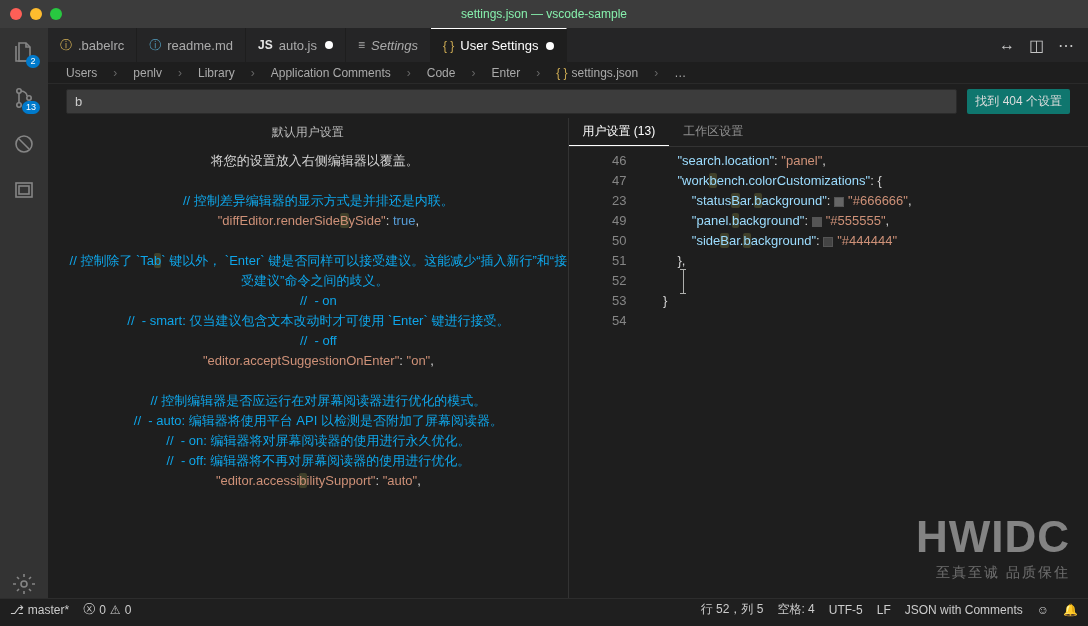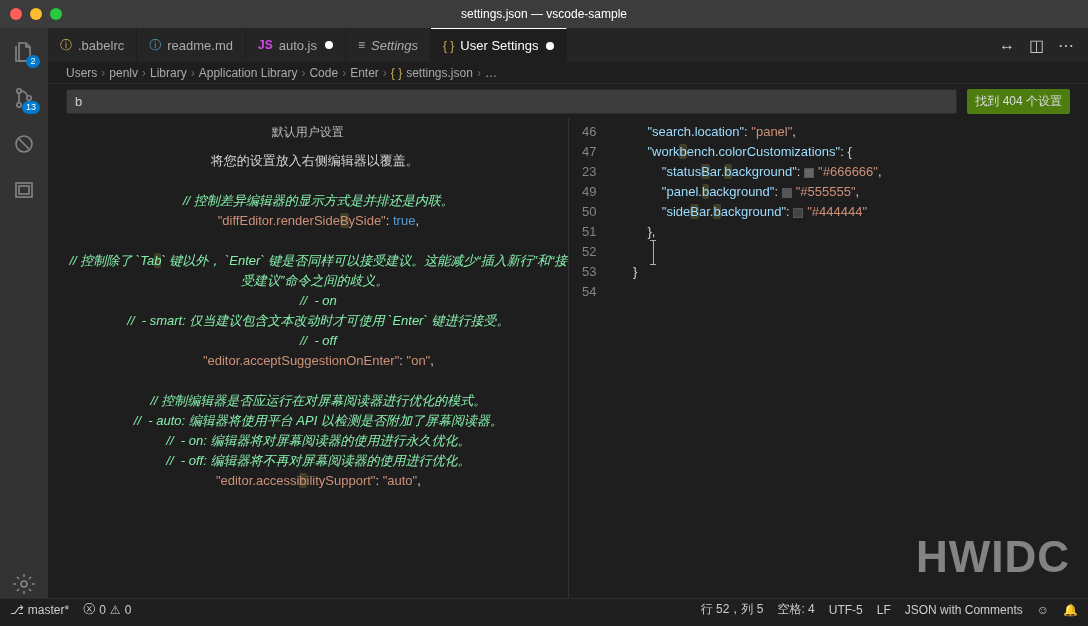--- a/index.html
+++ b/index.html
@@ -8,7 +8,7 @@
     .traffic { display:flex; gap:8px; margin-left:10px; }
     .dot { width:12px; height:12px; border-radius:50%; }
     .red { background:#ff5f57; } .yellow { background:#febc2e; } .green { background:#28c840; }
-    .title-text { position:absolute; left:50%; transform:translateX(-50%); font-size:12px; color:#ffffff; }
+    .title-text { position:absolute; left:50%; transform:translateX(-50%); font-size:12px; color:#86efac; }
 
     .main { display:flex; height:570px; }
     .activity { width:48px; background:#333; display:flex; flex-direction:column; align-items:center; padding-top:10px; gap:18px; }

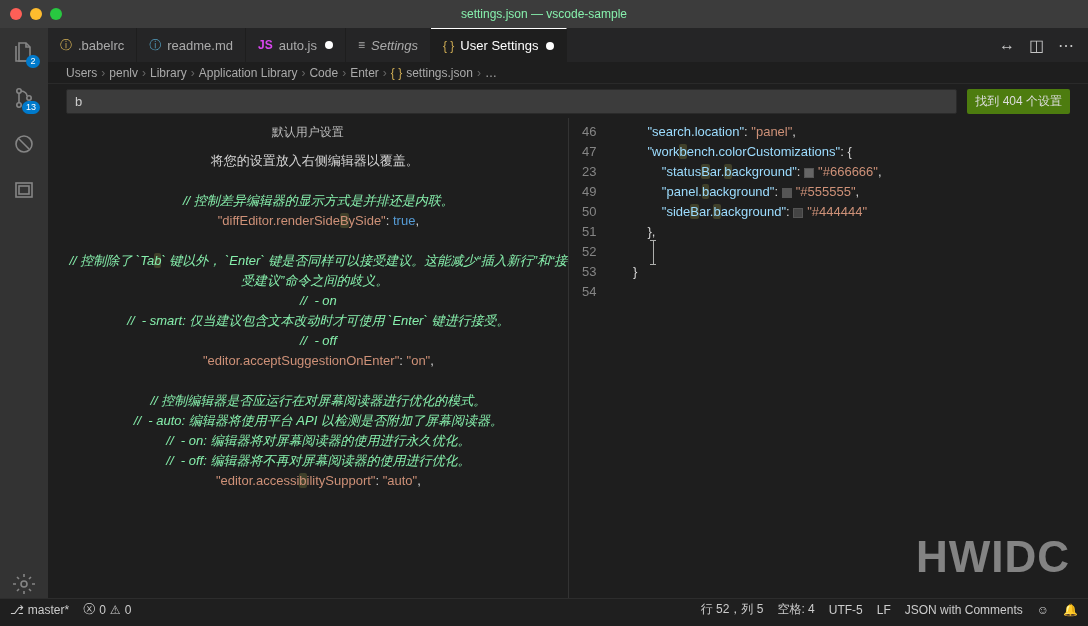--- a/index.html
+++ b/index.html
@@ -133,7 +133,7 @@
           <span style="">readme.md</span>
         </div>
         <div class="tab">
-          <span class="tab-ico" style="color:#d946ef;font-weight:700">JS</span>
+          <span class="tab-ico" style="color:#e5e5e5;font-weight:700">JS</span>
           <span style="">auto.js</span>
           <span class="dirty"></span>
         </div>

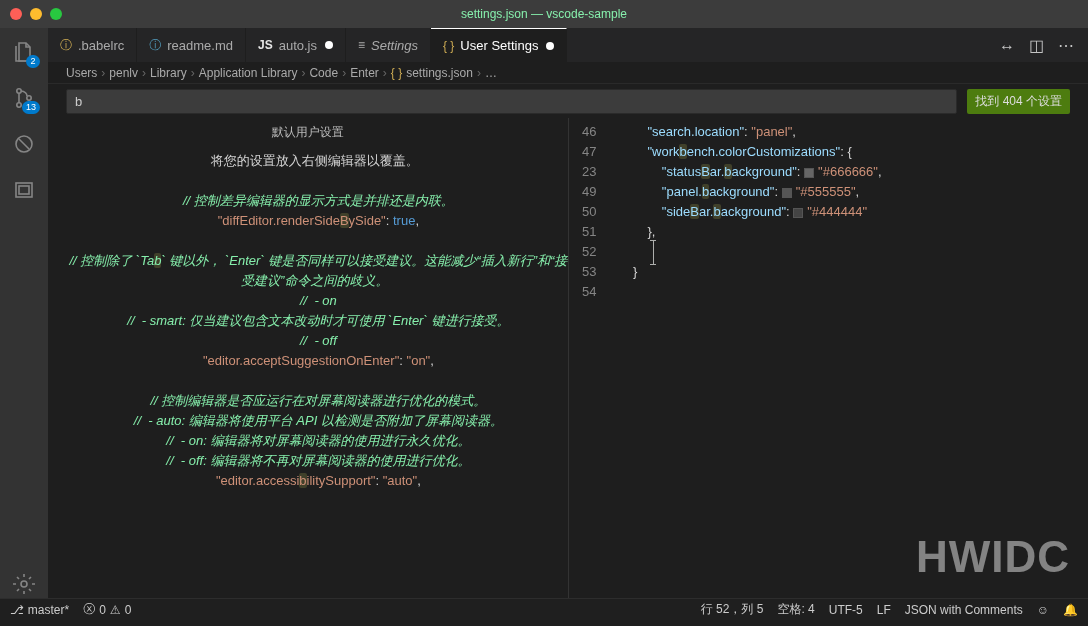--- a/index.html
+++ b/index.html
@@ -25,7 +25,7 @@
     .tab-ico { font-size:12px; }
     .tab-actions { margin-left:auto; display:flex; align-items:center; gap:14px; color:#c5c5c5; padding:0 14px; }
 
-    .breadcrumbs { height:22px; background:#1e1e1e; display:flex; align-items:center; padding:0 18px; font-size:12px; color:#aaa; gap:4px; border-bottom:1px solid #2a2a2a;}
+    .breadcrumbs { height:22px; background:#1e1e1e; display:flex; align-items:center; padding:0 18px; font-size:12px; color:#aaa; gap:16px; border-bottom:1px solid #2a2a2a;}
     .bc-sep { color:#666; }
     .bc-item { color:#aaa; }
     .bc-braces { color:#cdab53; margin-right:4px; }

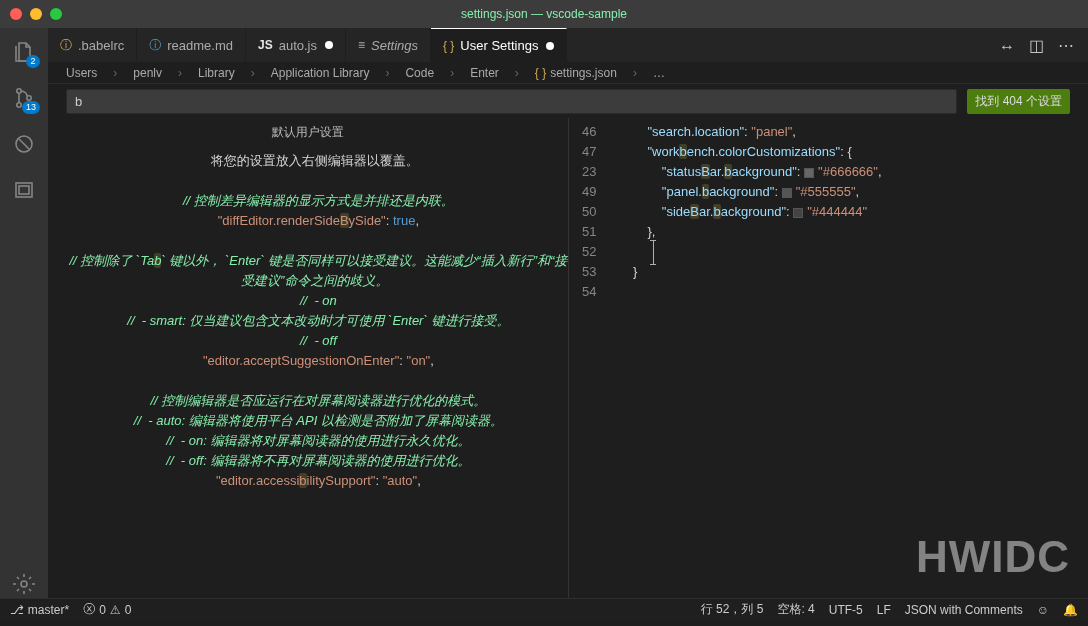--- a/index.html
+++ b/index.html
@@ -160,7 +160,7 @@
         <span class="bc-sep">›</span>
         <span class="bc-item">Library</span>
         <span class="bc-sep">›</span>
-        <span class="bc-item">Application Library</span>
+        <span class="bc-item">Application Comments</span>
         <span class="bc-sep">›</span>
         <span class="bc-item">Code</span>
         <span class="bc-sep">›</span>

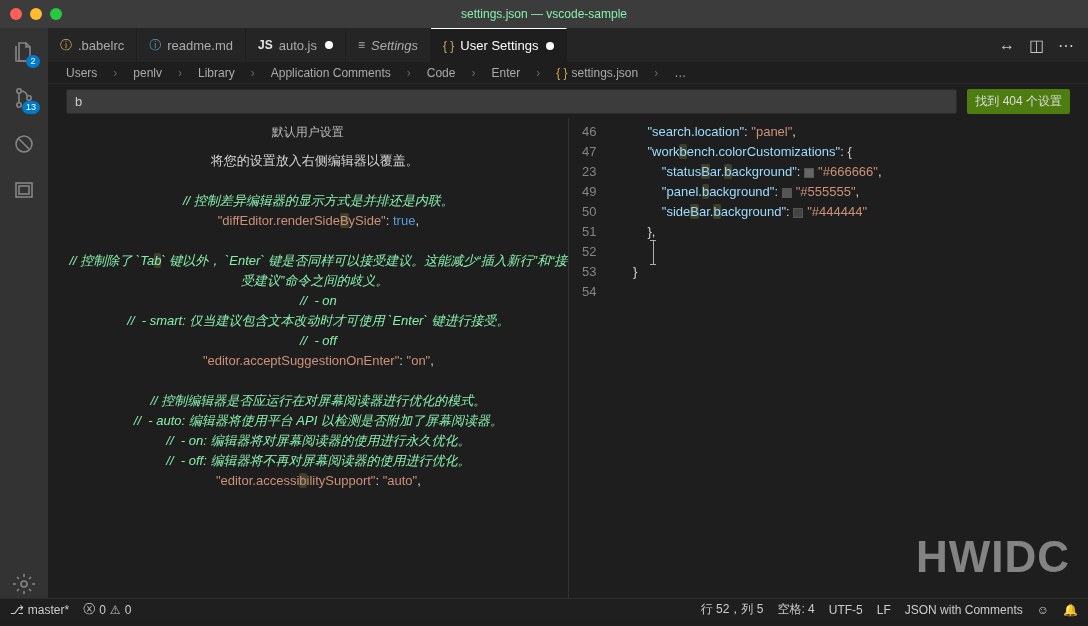--- a/index.html
+++ b/index.html
@@ -32,7 +32,7 @@
 
     .search-row { display:flex; align-items:center; height:34px; padding:0 18px; gap:10px; }
     .search-input { flex:1; background:#3c3c3c; border:1px solid #2a2a2a; padding:4px 8px; color:#ccc; font-size:13px; border-radius:2px; outline:none; font-family:inherit;}
-    .search-res { background:#4d7c0f; color:#ddd; font-size:12px; padding:4px 8px; border-radius:2px; }
+    .search-res { background:#0f766e; color:#ddd; font-size:12px; padding:4px 8px; border-radius:2px; }
 
     .editor-area { flex:1; display:flex; min-height:0; }
     .pane { flex:1; display:flex; flex-direction:column; min-width:0; position:relative; }

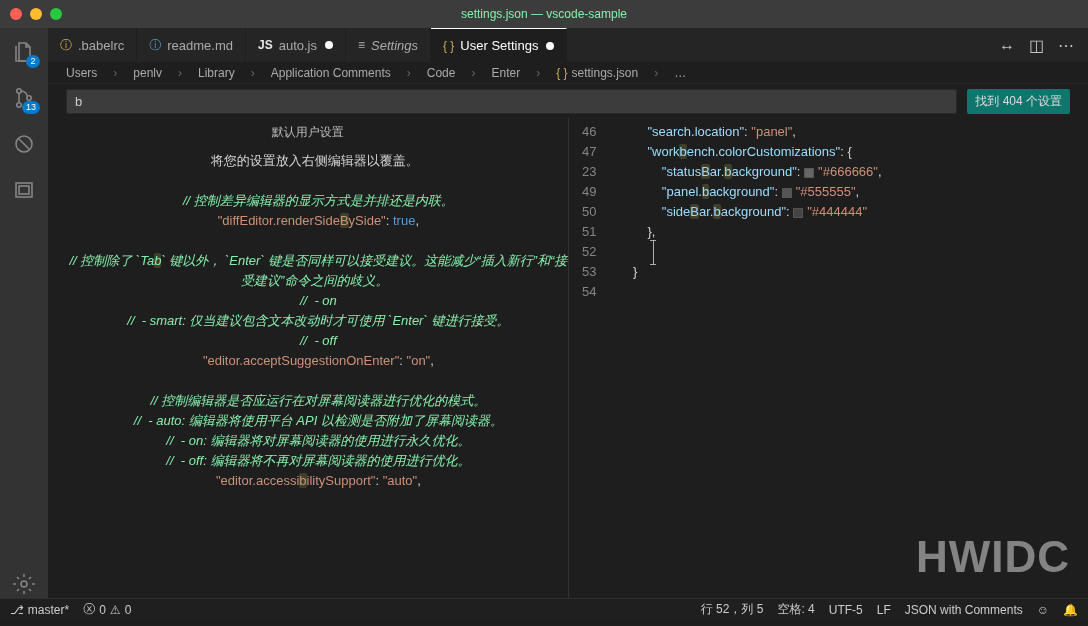--- a/index.html
+++ b/index.html
@@ -182,6 +182,10 @@
         <div class="code" id="left-code"><div>将您的设置放入右侧编辑器以覆盖。</div><div style="height:20px"></div><div class="tok-comment">  // 控制差异编辑器的显示方式是并排还是内联。</div><div>  <span class="tok-key">"diffEditor.renderSide<span class="hl">B</span>ySide"</span>: <span class="tok-true">true</span>,</div><div style="height:20px"></div><div class="tok-comment">  // 控制除了 `Ta<span class="hl">b</span>` 键以外， `Enter` 键是否同样可以接受建议。这能减少“插入新行”和“接受建议”命令之间的歧义。</div><div class="tok-comment">  //  - on</div><div class="tok-comment">  //  - smart: 仅当建议包含文本改动时才可使用 `Enter` 键进行接受。</div><div class="tok-comment">  //  - off</div><div>  <span class="tok-key">"editor.acceptSuggestionOnEnter"</span>: <span class="tok-str">"on"</span>,</div><div style="height:20px"></div><div class="tok-comment">  // 控制编辑器是否应运行在对屏幕阅读器进行优化的模式。</div><div class="tok-comment">  //  - auto: 编辑器将使用平台 API 以检测是否附加了屏幕阅读器。</div><div class="tok-comment">  //  - on: 编辑器将对屏幕阅读器的使用进行永久优化。</div><div class="tok-comment">  //  - off: 编辑器将不再对屏幕阅读器的使用进行优化。</div><div>  <span class="tok-key">"editor.accessi<span class="hl">b</span>ilitySupport"</span>: <span class="tok-str">"auto"</span>,</div></div>
       </div>
       <div class="pane">
+        <div class="inner-tabs" id="inner-tabs">
+            <div class="inner-tab active">用户设置 (13)</div>
+            <div class="inner-tab">工作区设置</div>
+          </div>
         <div class="gutter-code">
           <div class="gutter" id="gutter">
               <div class="gline">46</div>

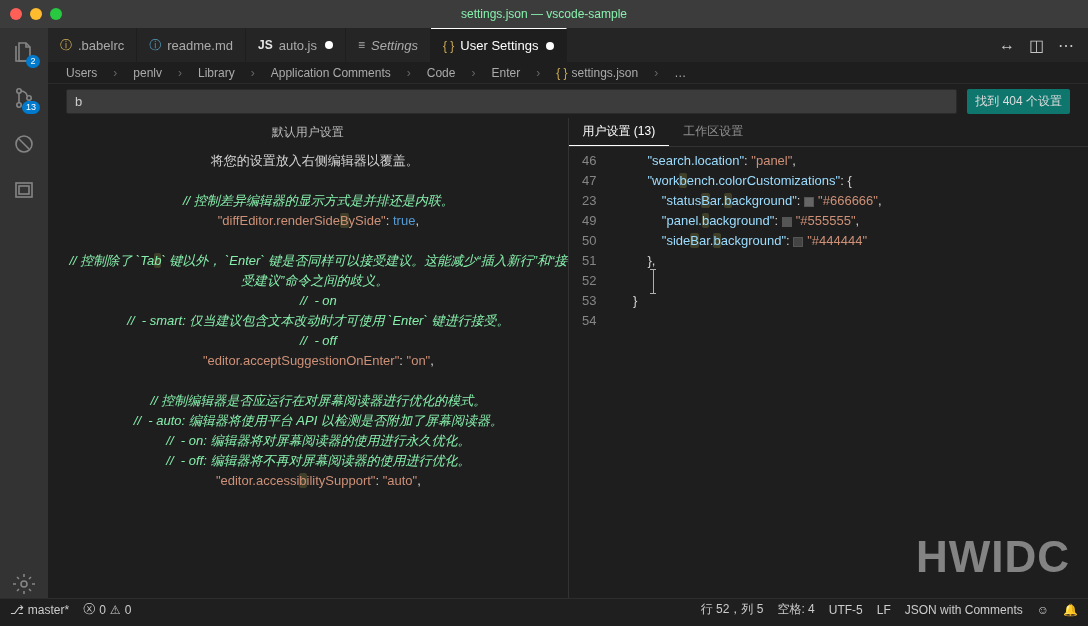--- a/index.html
+++ b/index.html
@@ -42,7 +42,7 @@
     .inner-tab { padding:5px 14px; color:#909090; cursor:pointer; }
     .inner-tab.active { color:#fff; border-bottom:1px solid #fff; }
     .code { flex:1; overflow:hidden; font-family: Menlo, Monaco, Consolas, monospace; font-size:13px; line-height:20px; white-space:pre-wrap; padding:4px 0 4px 14px; color:#d4d4d4; }
-    .gutter-code { display:flex; flex:1; overflow:hidden; }
+    .gutter-code { display:flex; flex:1; overflow:hidden;margin-left:30px; }
     .gutter { width:36px; color:#858585; text-align:right; padding:4px 8px 4px 0; font-family: Menlo, Monaco, Consolas, monospace; font-size:13px; line-height:20px; }
     .gline { height:20px; }
 

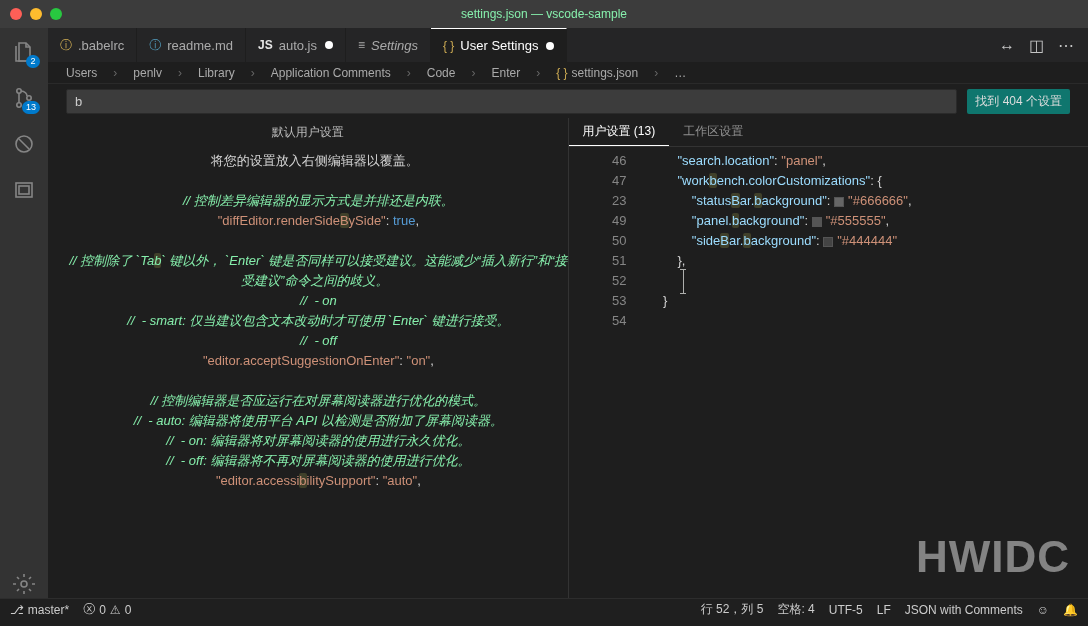--- a/index.html
+++ b/index.html
@@ -46,7 +46,7 @@
     .gutter { width:36px; color:#858585; text-align:right; padding:4px 8px 4px 0; font-family: Menlo, Monaco, Consolas, monospace; font-size:13px; line-height:20px; }
     .gline { height:20px; }
 
-    .tok-comment { color:#86efac;font-style:italic; }
+    .tok-comment { color:#0ea5e9; }
     .tok-key { color:#ce9178; }
     .tok-prop { color:#9cdcfe; }
     .tok-true { color:#569cd6; }

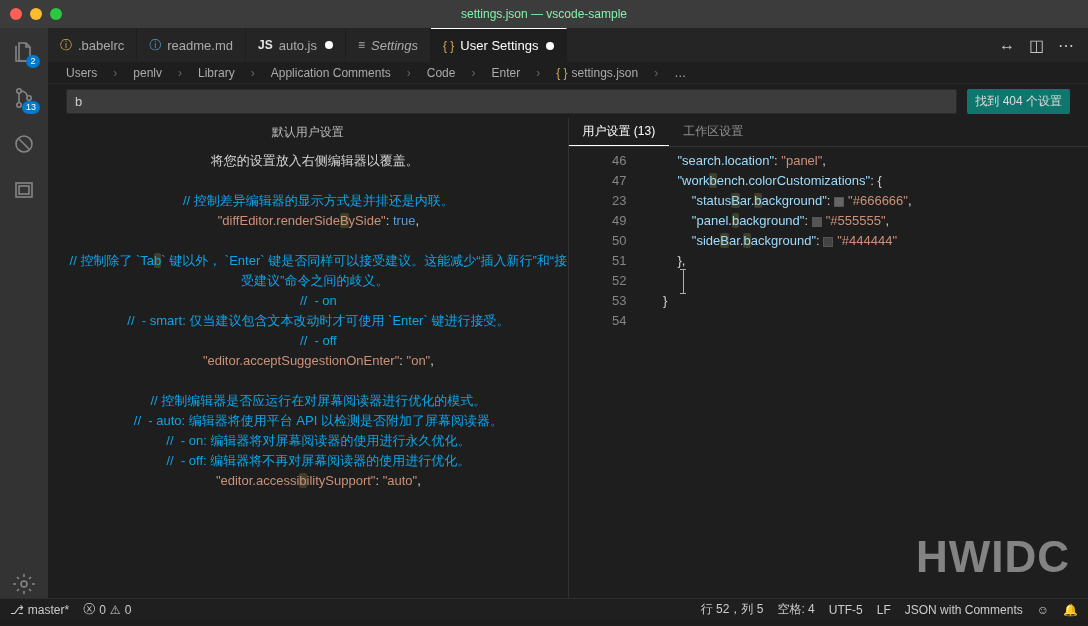--- a/index.html
+++ b/index.html
@@ -228,6 +228,7 @@
 
 <div class="watermark">
   <div class="big">HWIDC</div>
+  <div class="sm">至真至诚 品质保住</div>
 </div>
 
 </body></html>

